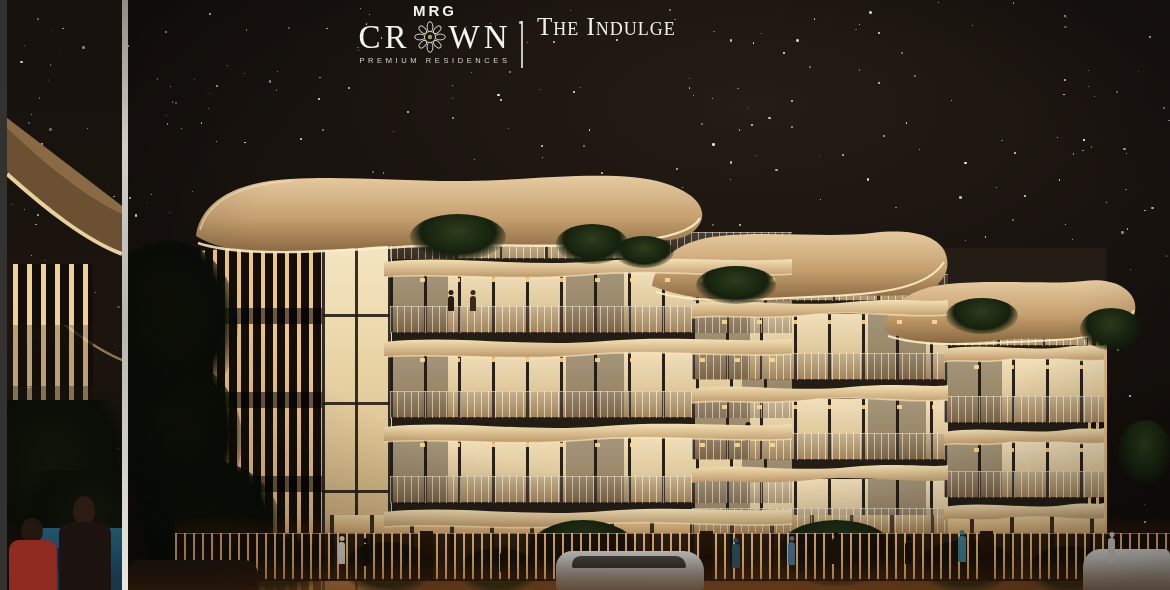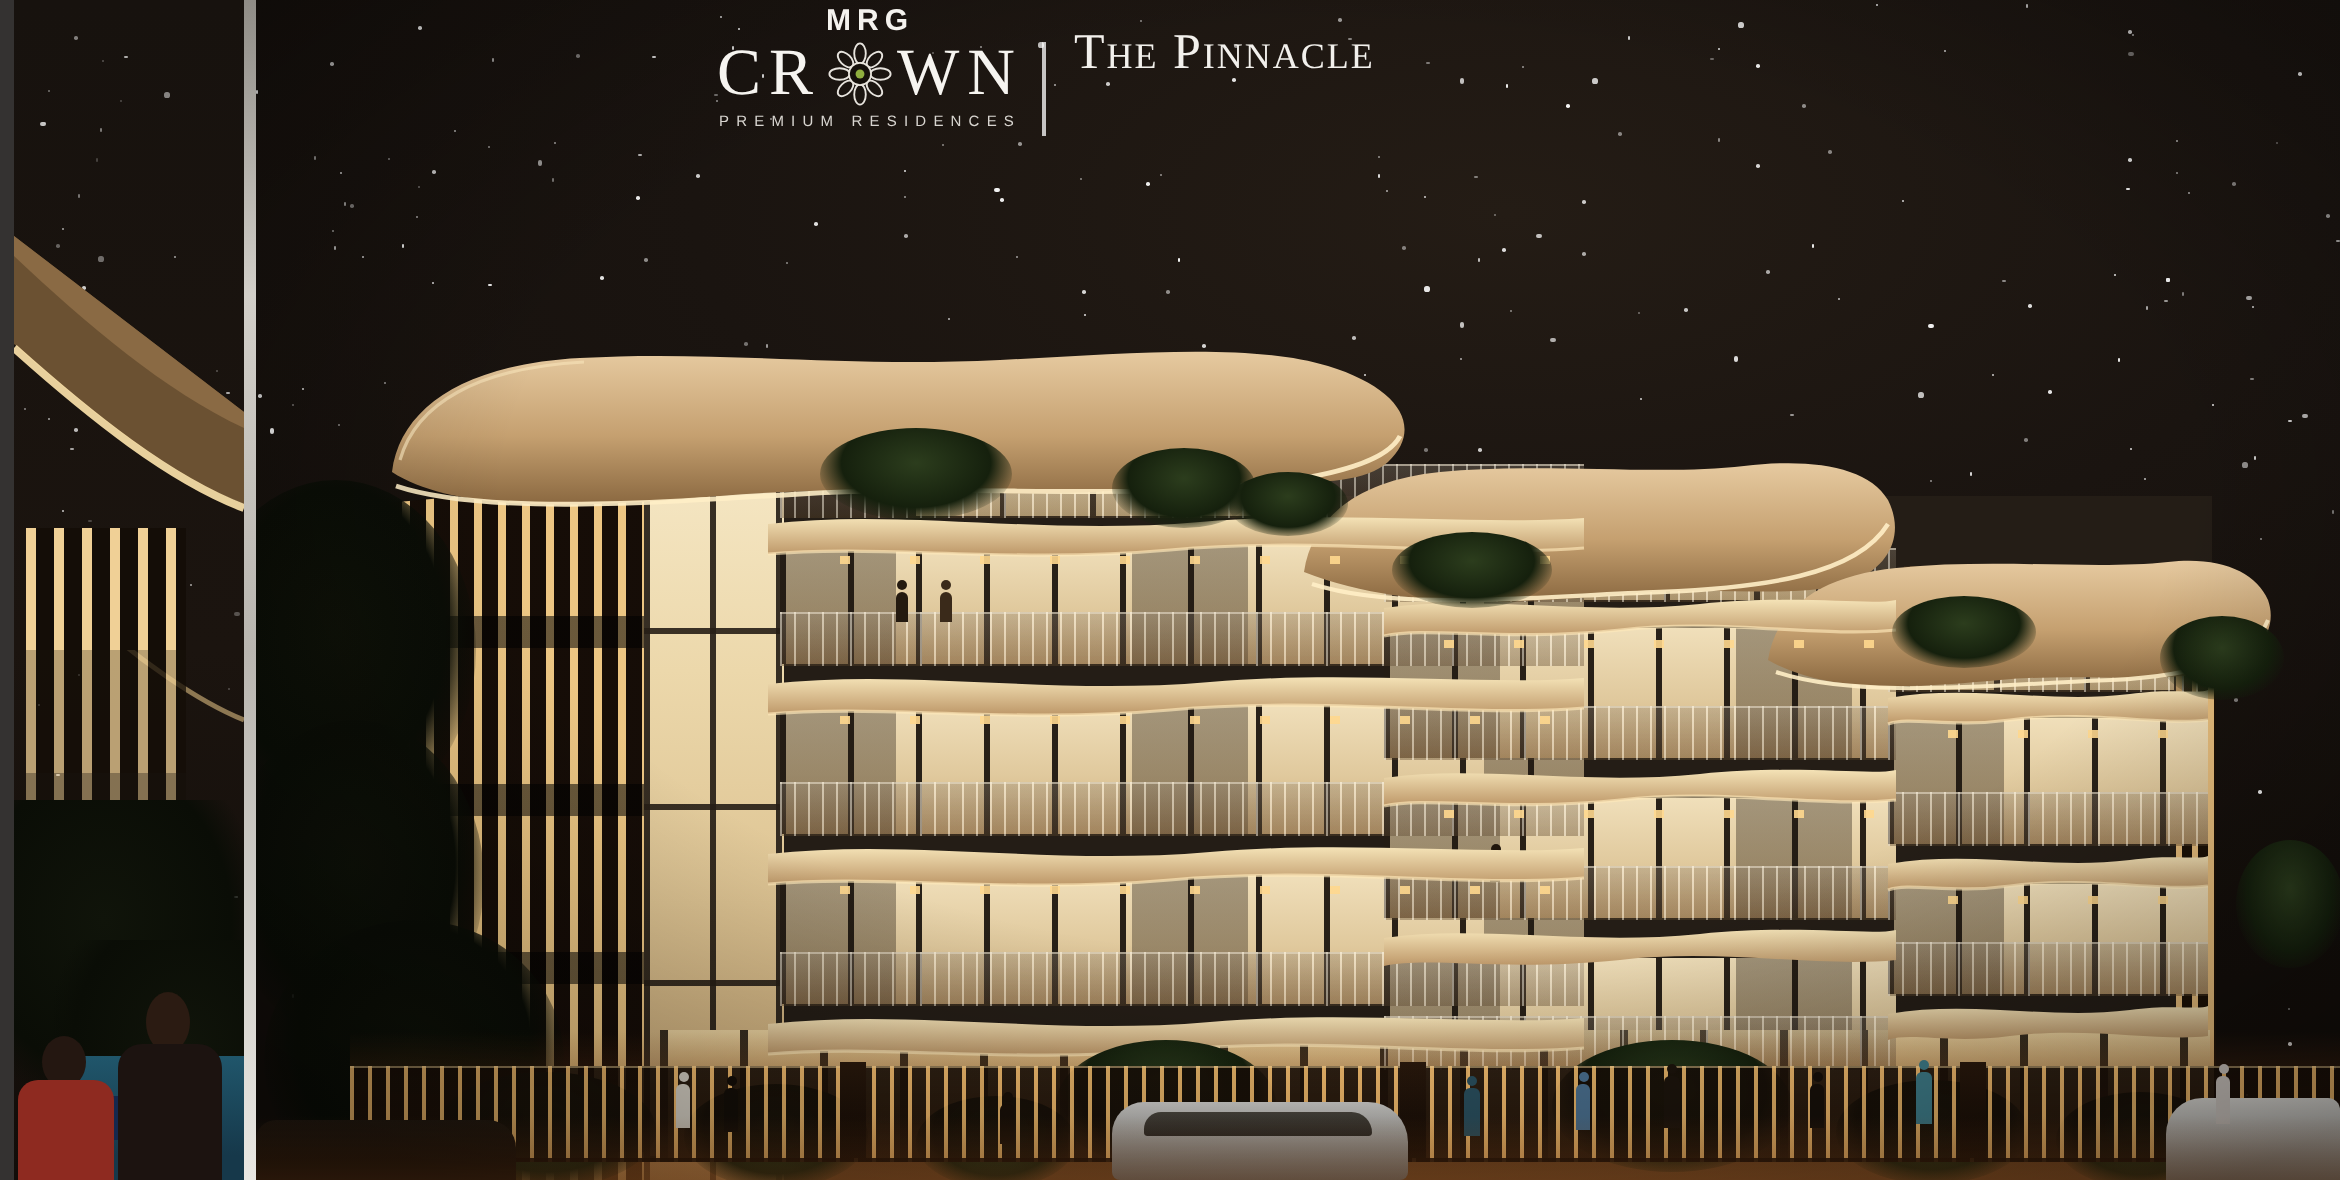--- a/index.html
+++ b/index.html
@@ -671,7 +671,7 @@
     </div>
     <div class="m sep"></div>
     <div class="m tagline">
-      <div>The Pinnacle</div>
+      <div>The Indulge</div>
     </div>
 
     <div class="m tree-dark" style="left:-30px;top:240px;width:140px;height:170px;"></div>

